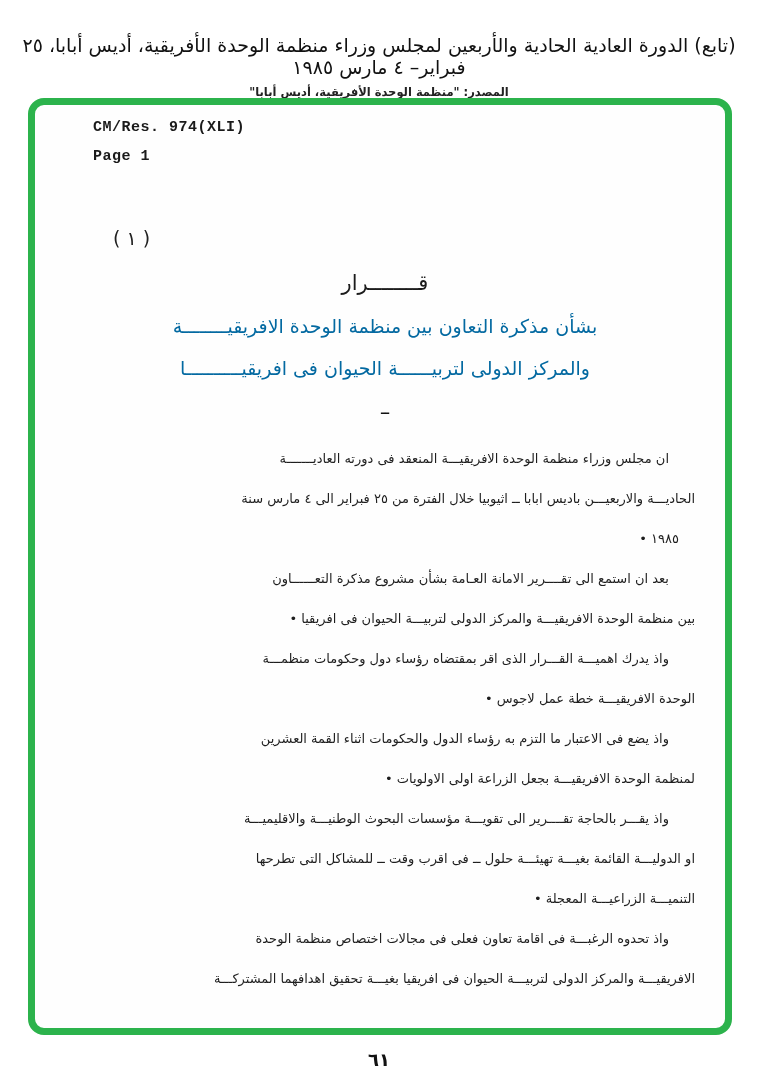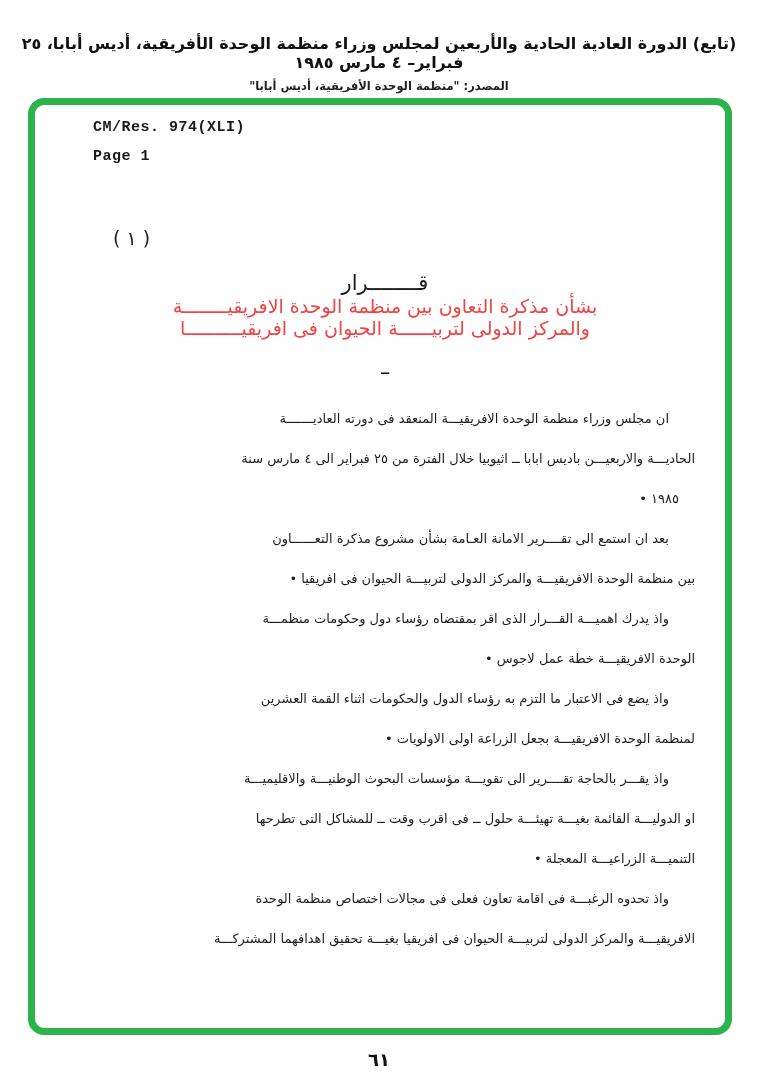--- a/index.html
+++ b/index.html
@@ -18,7 +18,7 @@
     direction:rtl;
   }
   .top-header .line1{
-    font-size:16px;font-weight:bold;
+    font-size:19px;font-weight:normal;
     letter-spacing:.2px;
     color:#111;
   }

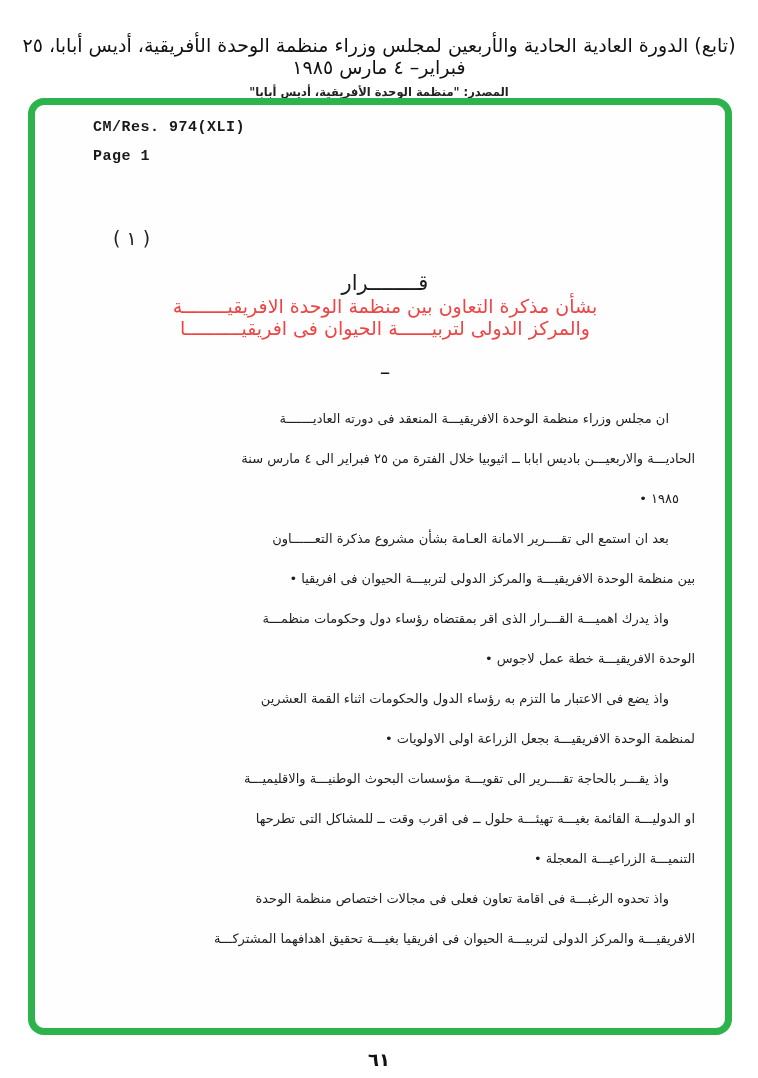--- a/index.html
+++ b/index.html
@@ -67,8 +67,9 @@
     font-size:21px;color:#1b1b1b;
   }
   .subtitle{
+    margin-top:20px;
     text-align:center;direction:rtl;
-    font-size:19px;color:#ef4444;
+    font-size:19px;color:#0369a1;
   }
   .separator{
     margin-top:24px;

